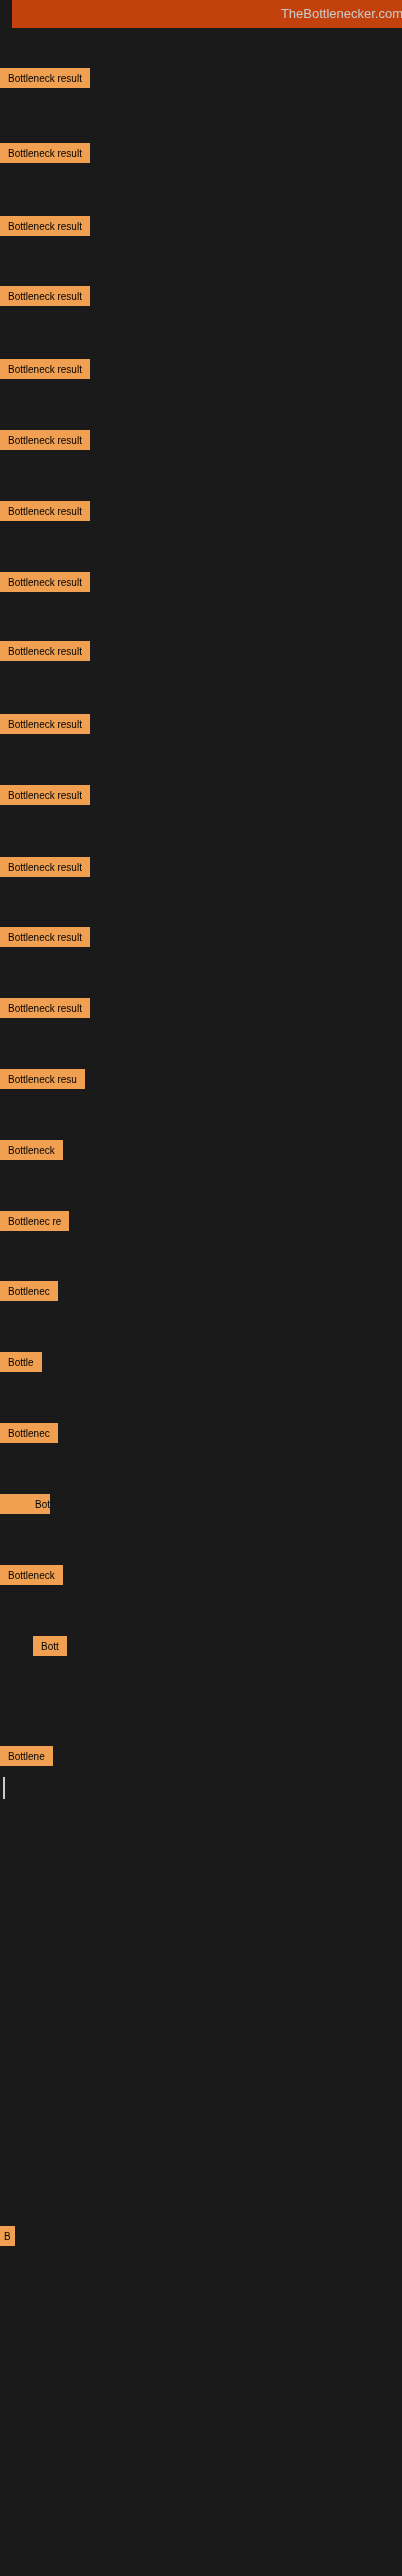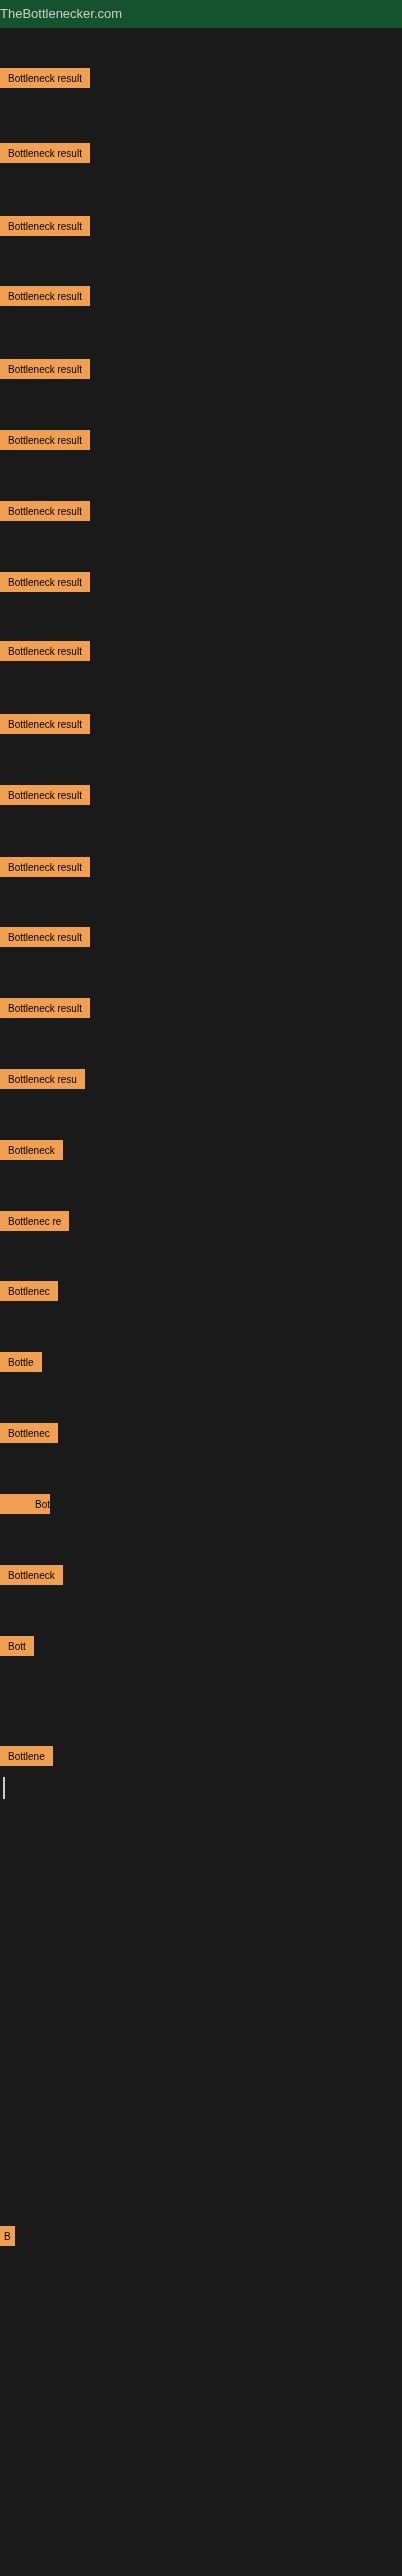--- a/index.html
+++ b/index.html
@@ -17,11 +17,12 @@
     }
 
     .site-title {
-      text-align: left;
+      text-align: right;
       color: #cccccc;
       font-size: 13px;
       padding: 6.4px 0;
-      background-color: #14532d;
+      background-color: #c2410c;
+      margin-left: 12px;
     }
 
     .bottleneck-badge {

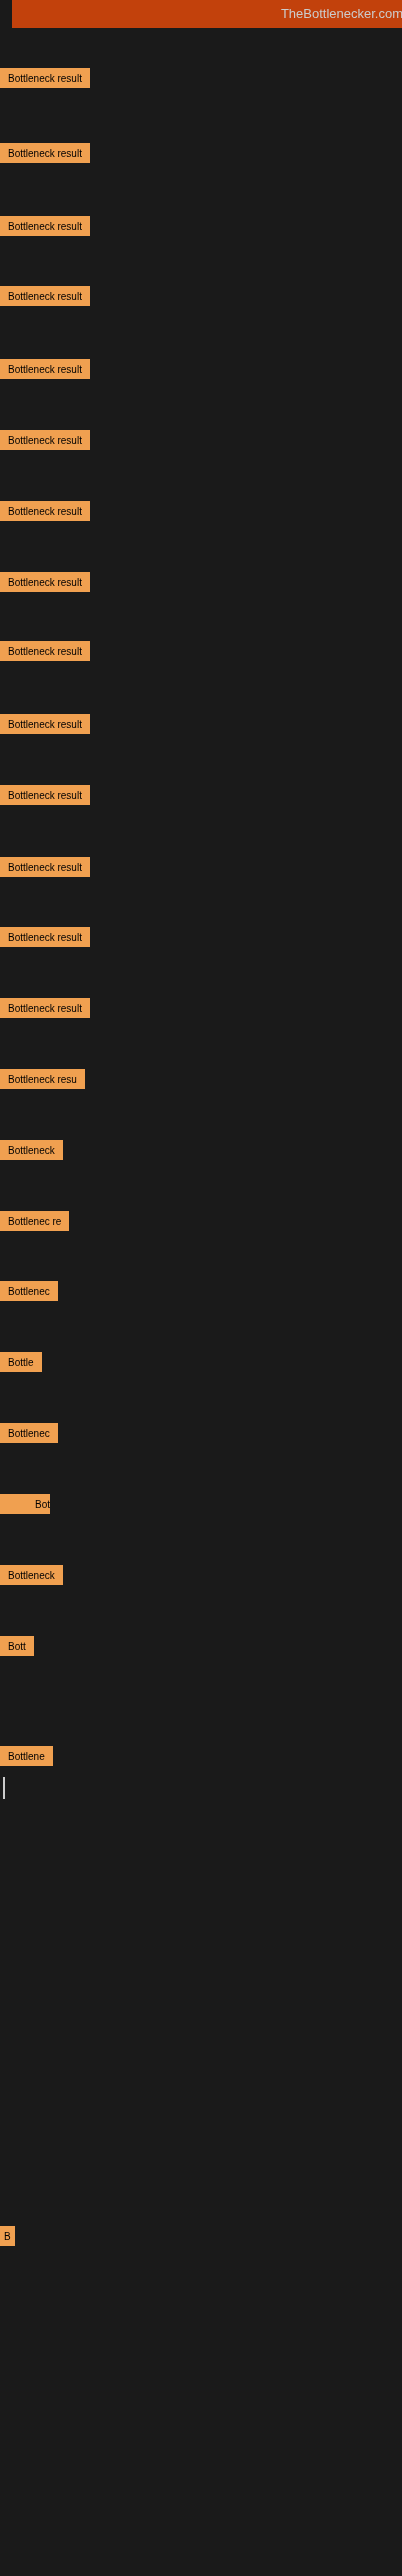--- a/index.html
+++ b/index.html
@@ -140,7 +140,7 @@
       <span class="bottleneck-badge" style="max-width: 66px; overflow: hidden;">Bottleneck</span>
     </div>
 
-    <div style="position: absolute; top: 1608px; left: 0;">
+    <div style="position: absolute; top: 1608px; left: 0; padding-left: 33px;">
       <span class="bottleneck-badge" style="max-width: 34px; overflow: hidden;">Bott</span>
     </div>
 

